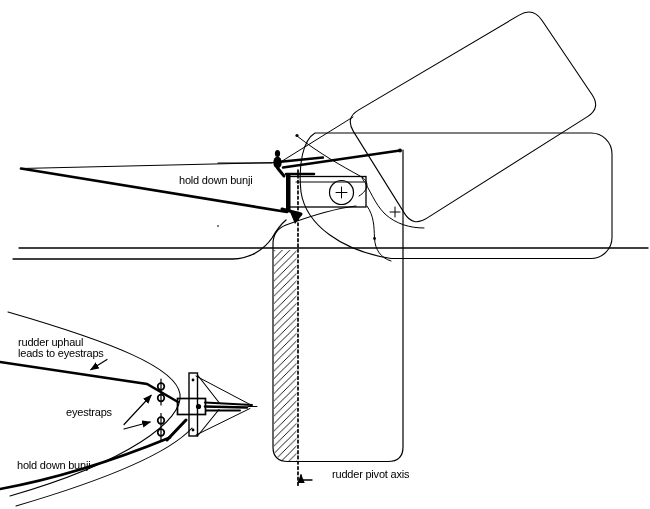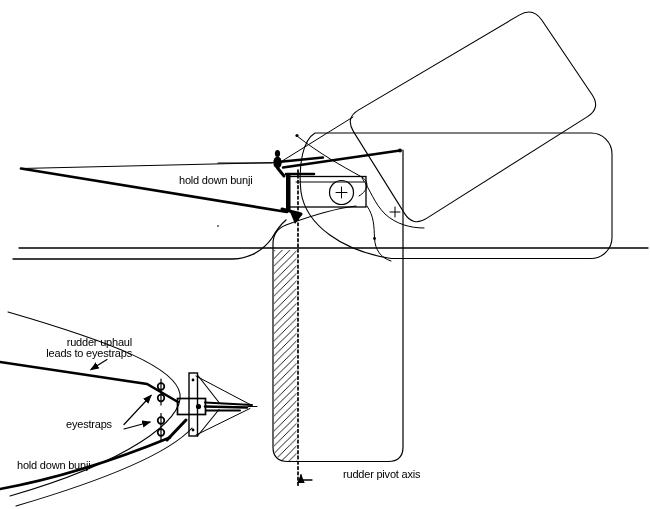--- a/index.html
+++ b/index.html
@@ -12,7 +12,7 @@
     position:absolute;font-size:11px;font-weight:normal;letter-spacing:-0.2px;
     color:#000;white-space:nowrap;line-height:11px;
   }
-  .lbl-center{text-align:right;}
+  .lbl-center{text-align:left;}
 </style>
 </head>
 <body>

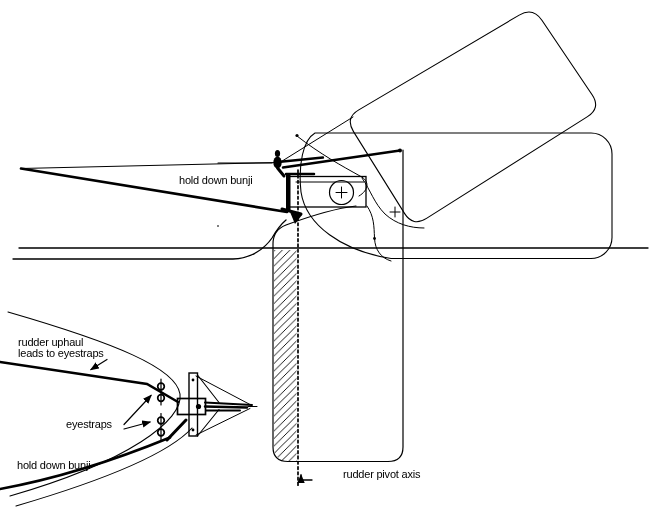--- a/index.html
+++ b/index.html
@@ -130,7 +130,7 @@
     <div>leads to eyestraps</div>
   </div>
 
-  <div class="lbl" style="left:66px;top:419px;text-align:right;">eyestraps</div>
+  <div class="lbl" style="left:66px;top:407px;text-align:right;">eyestraps</div>
 
   <div class="lbl" style="left:17px;top:460px;">hold down bunji</div>
 

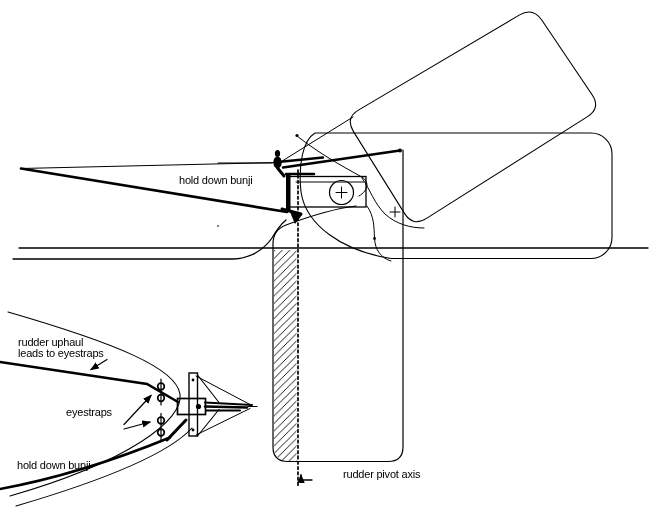--- a/index.html
+++ b/index.html
@@ -134,7 +134,7 @@
 
   <div class="lbl" style="left:17px;top:460px;">hold down bunji</div>
 
-  <div class="lbl" style="left:343px;top:469px;">rudder pivot axis</div>
+  <div class="lbl" style="left:332px;top:469px;">rudder pivot axis</div>
 </div>
 
 </body></html>

